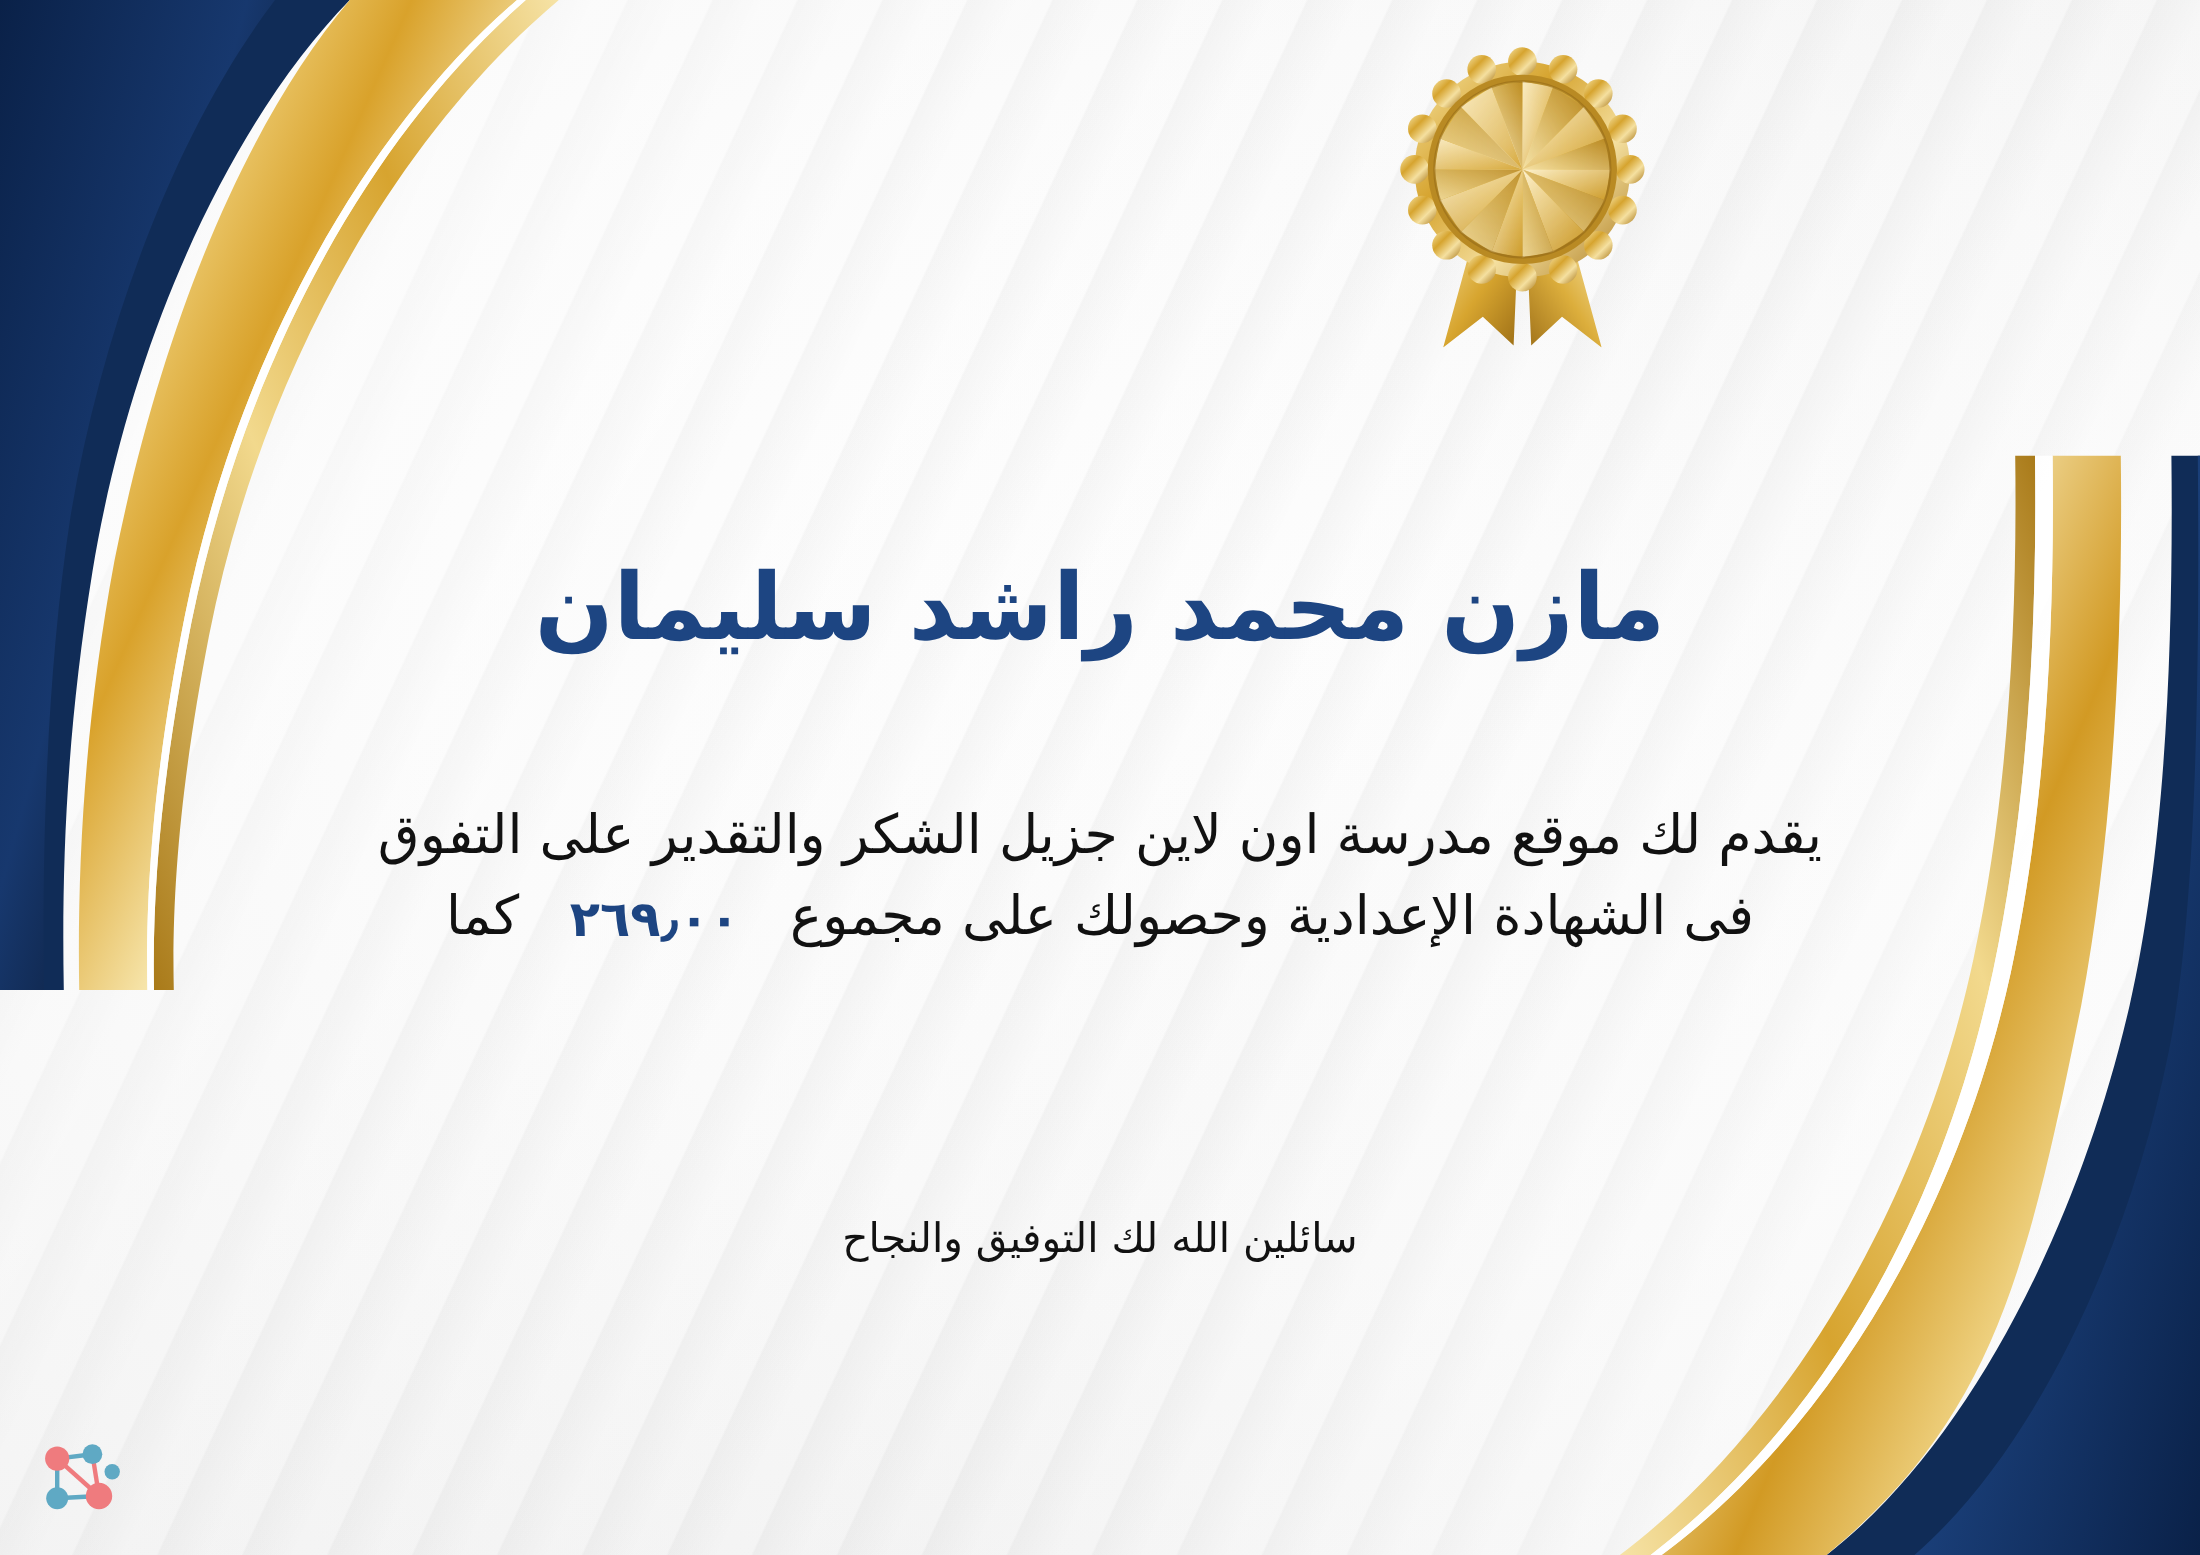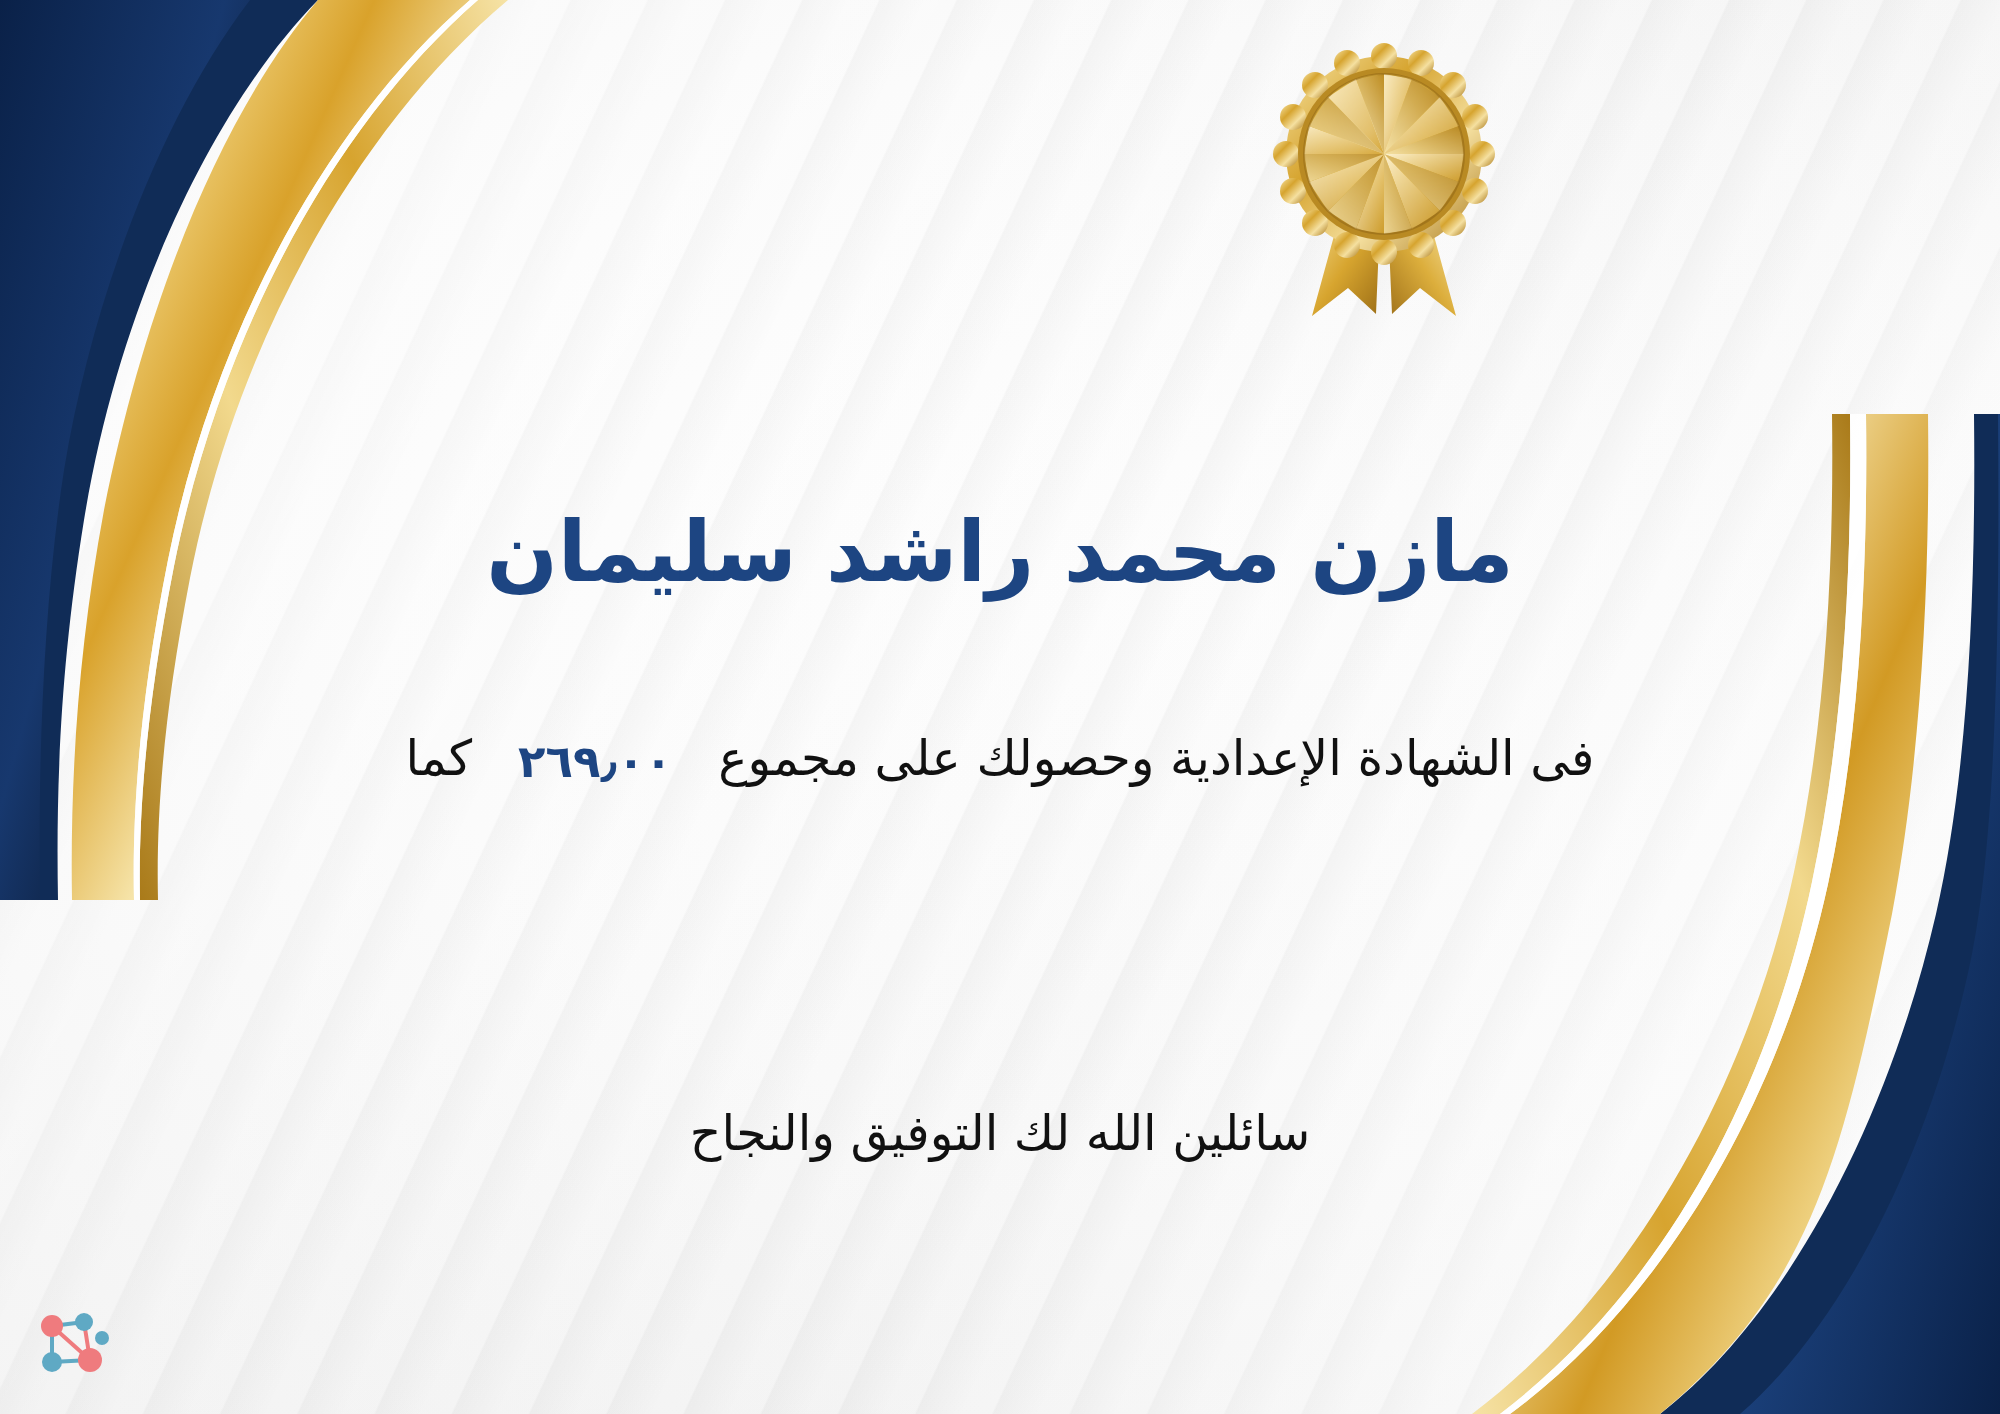--- a/index.html
+++ b/index.html
@@ -306,6 +306,7 @@
   <div class="center-col" id="recipient">مازن محمد راشد سليمان</div>
 
   <div class="center-col" id="body">
+    <span class="line">يقدم لك موقع مدرسة اون لاين جزيل الشكر  والتقدير على التفوق</span>
     <span class="line"><span>فى الشهادة الإعدادية وحصولك على مجموع</span><span class="score">٢٦٩٫٠٠</span><span>كما</span></span>
   </div>
 

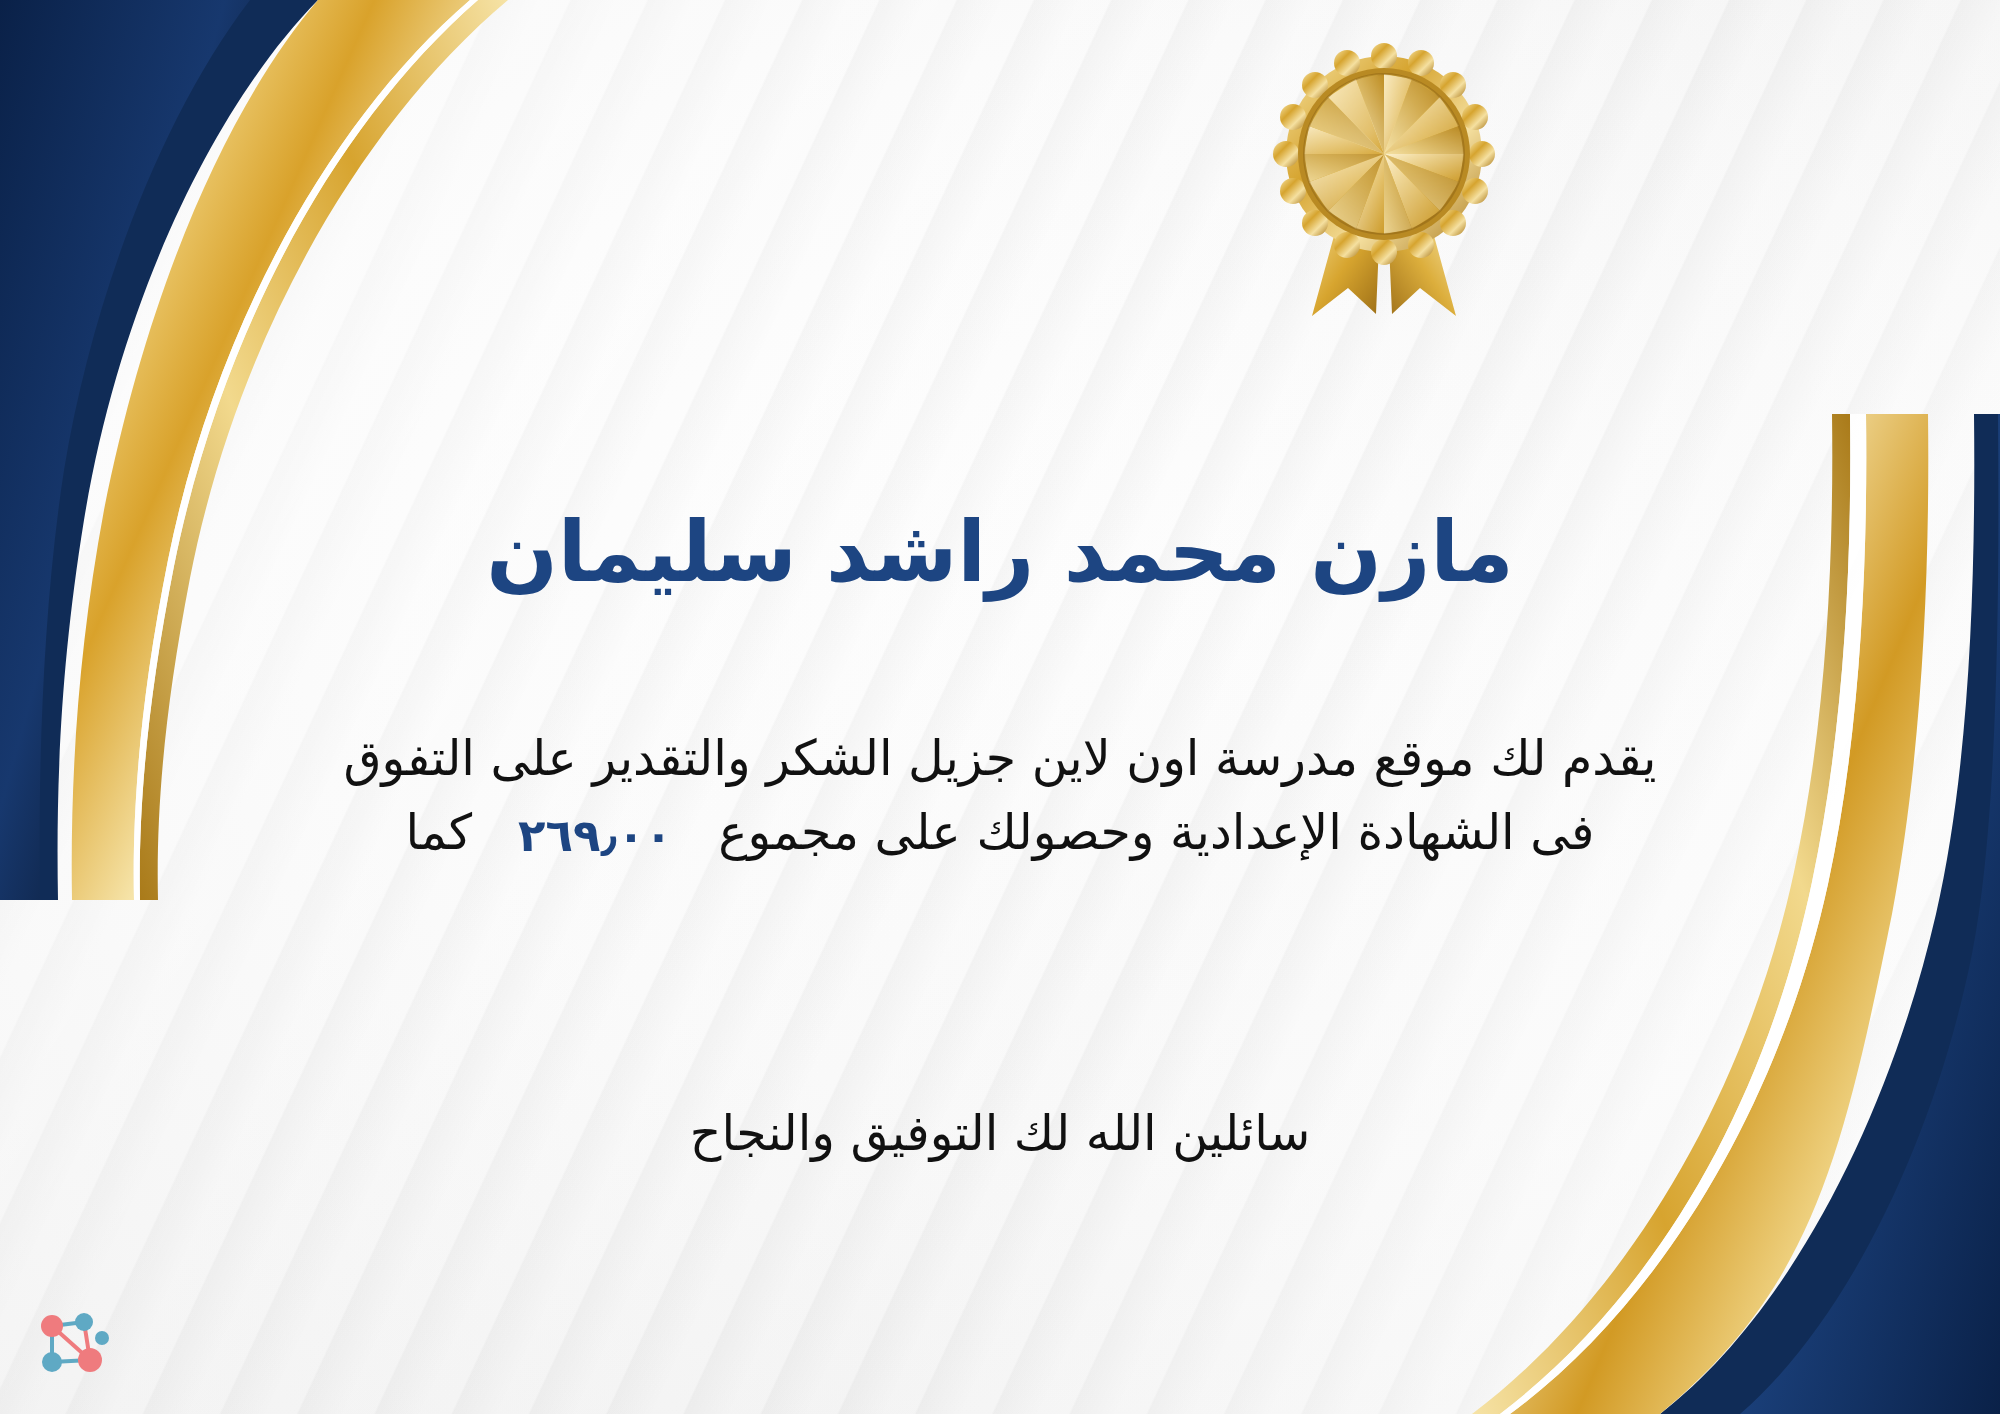--- a/index.html
+++ b/index.html
@@ -94,7 +94,7 @@
   }
   #closing{
     top:1100px;
-    font-size:49px;
+    font-size:37px;
     line-height:1.4;
     color:#111111;
   }

